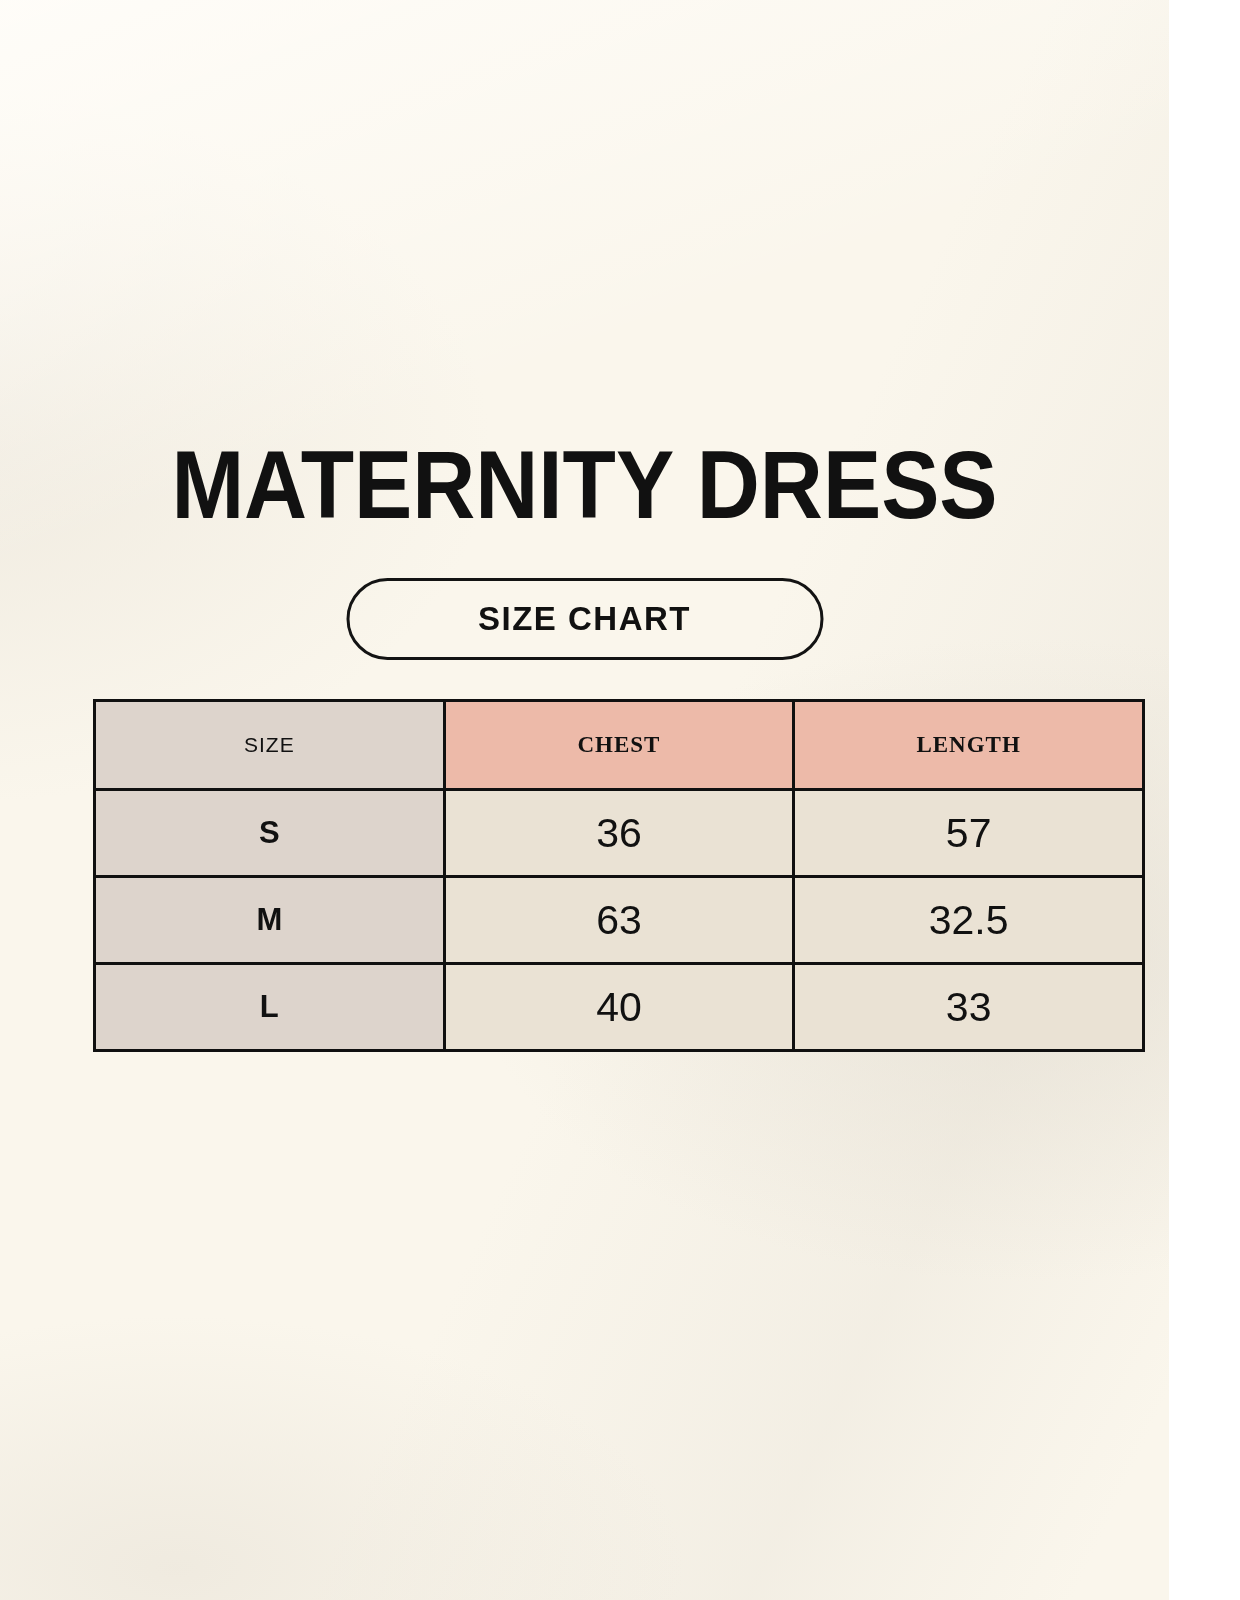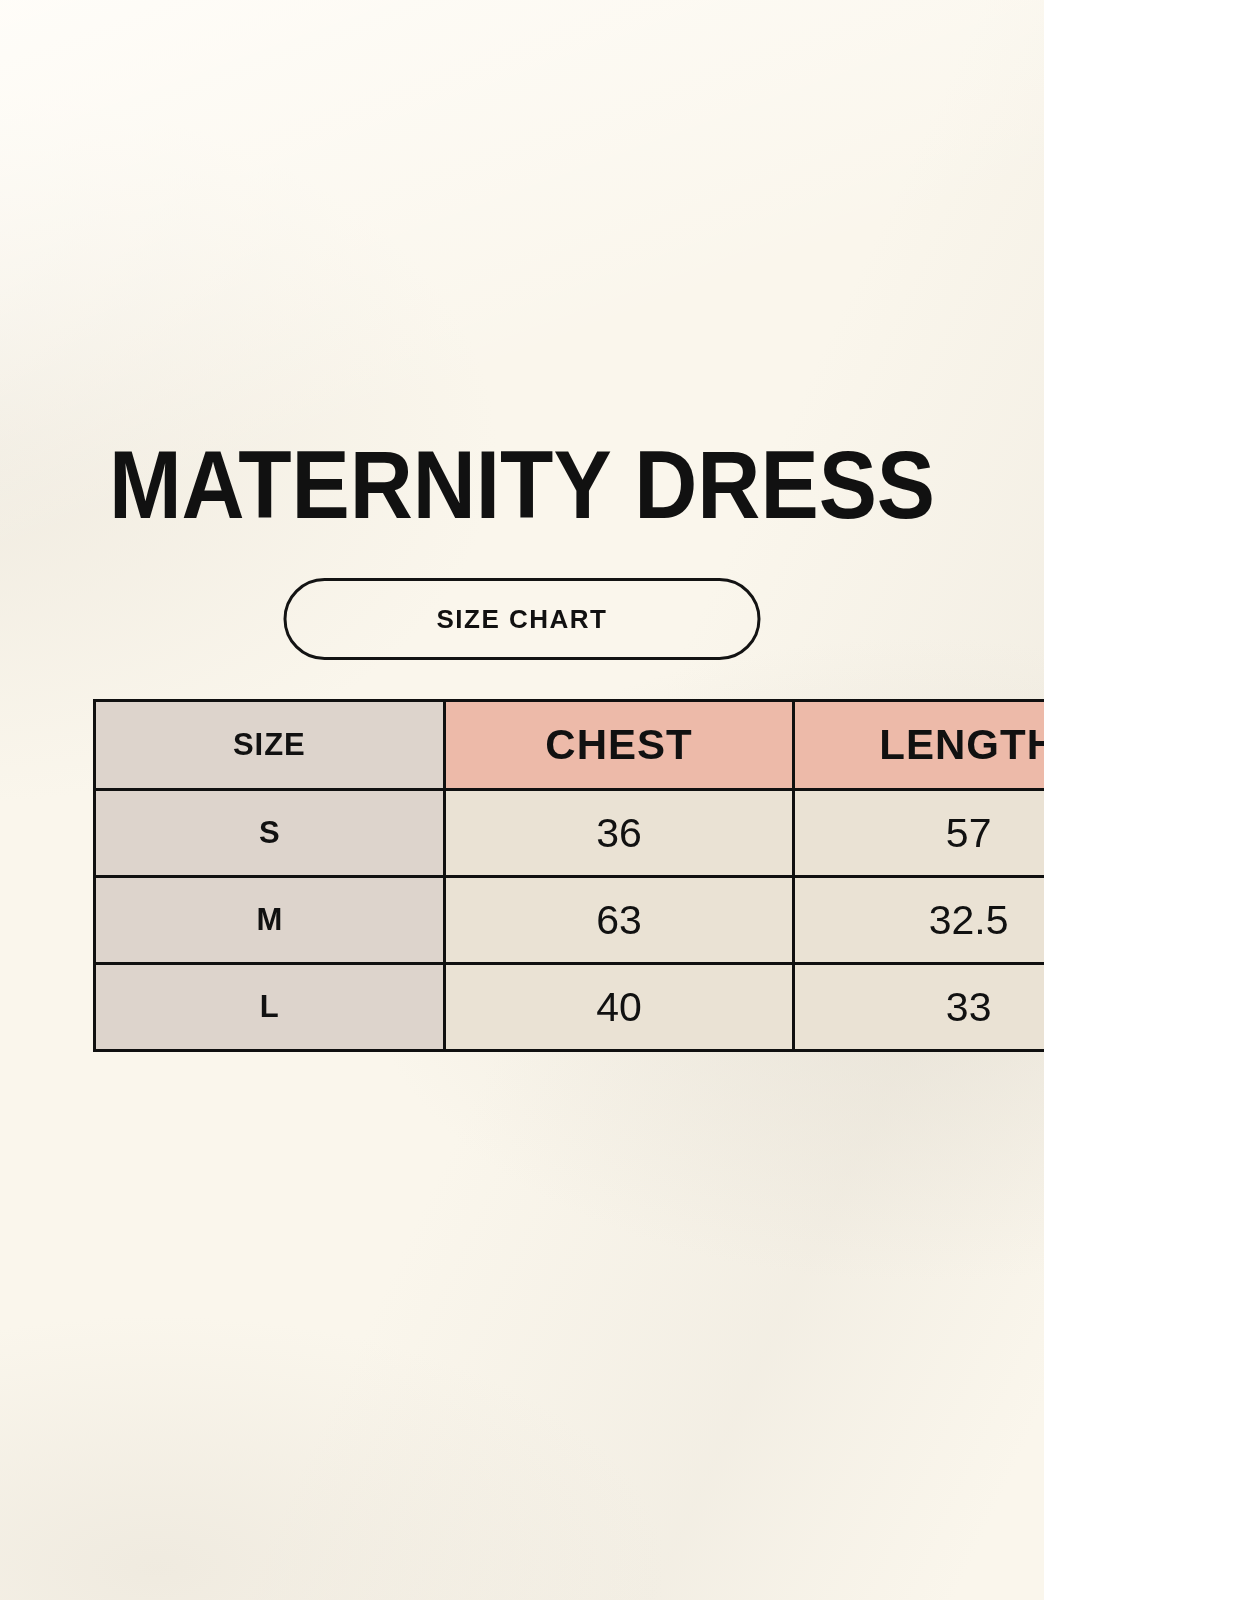--- a/index.html
+++ b/index.html
@@ -8,7 +8,7 @@
   }
   #canvas {
     position: relative;
-    width: 1044px;
+    width: 1169px;
     height: 1600px;
     overflow: hidden;
     font-family: "Liberation Sans", sans-serif;

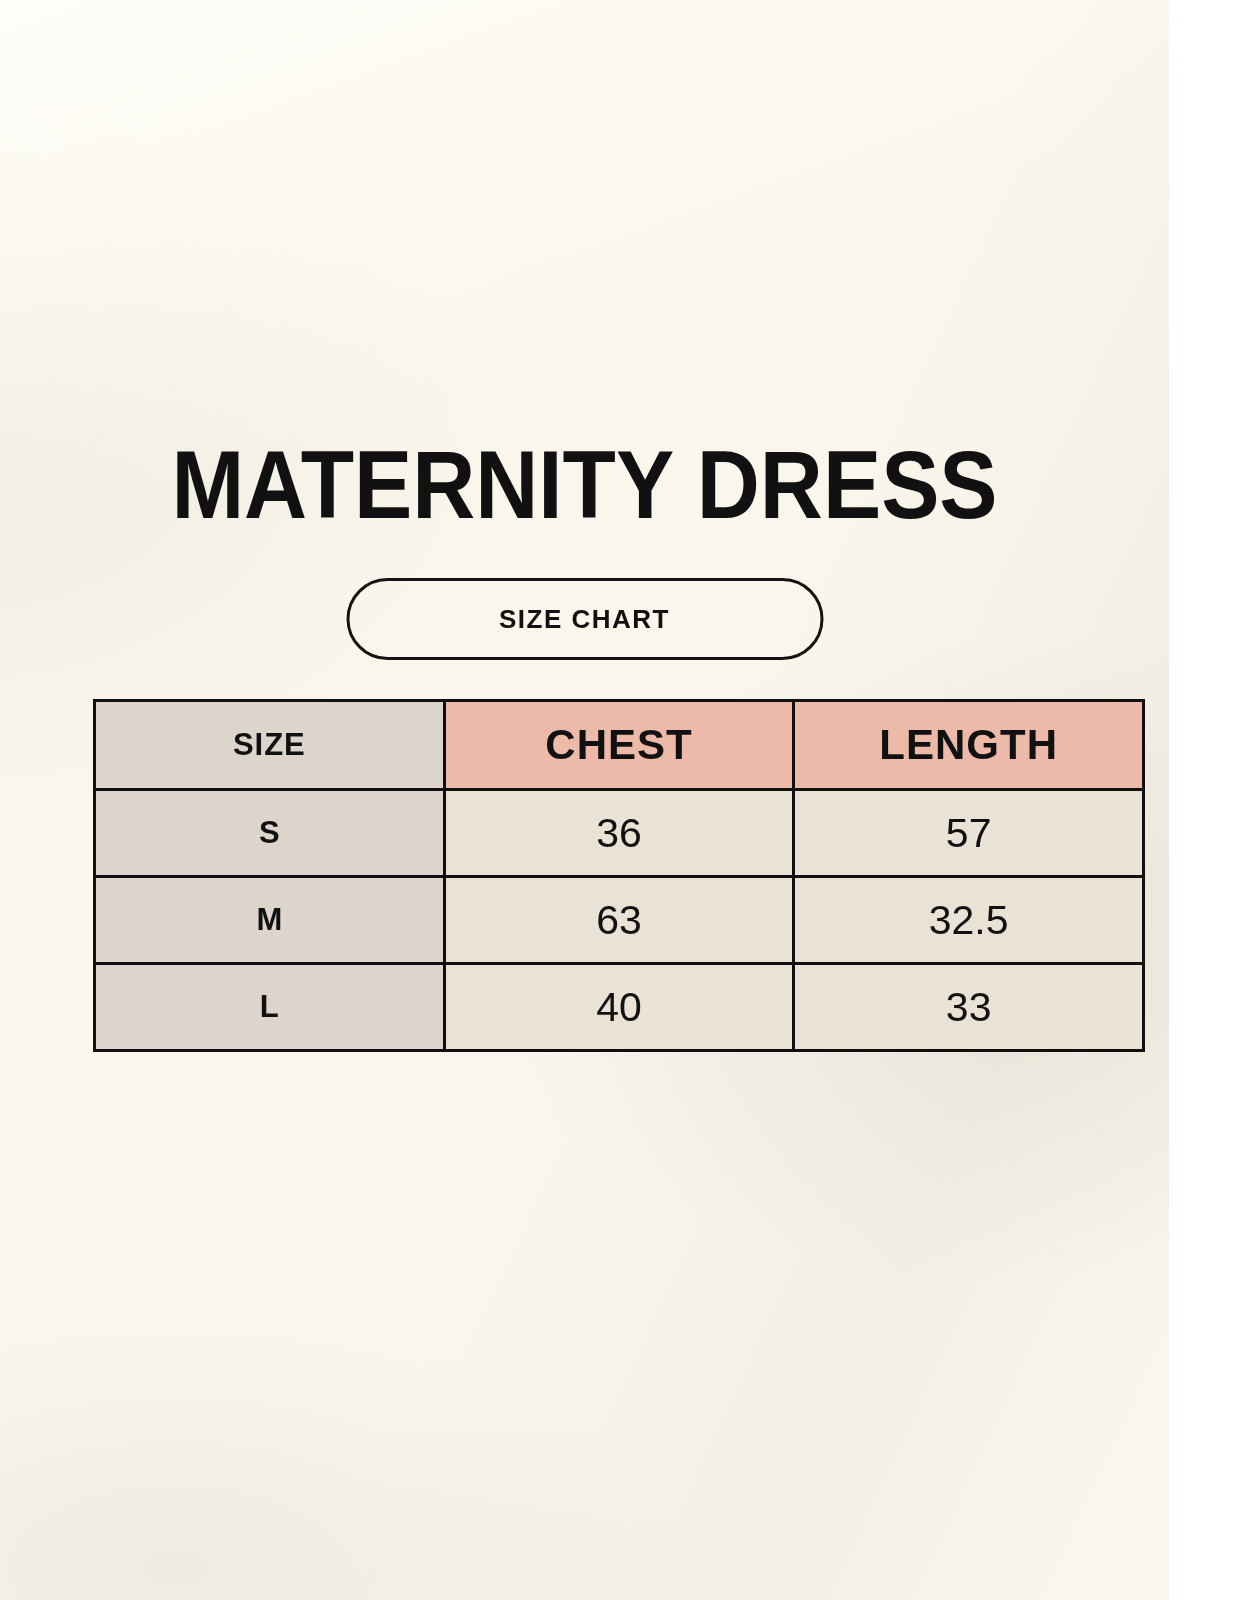--- a/index.html
+++ b/index.html
@@ -50,7 +50,7 @@
     align-items: center;
     justify-content: center;
     font-weight: 700;
-    font-size: 26px;
+    font-size: 33px;
     letter-spacing: 1.5px;
     background: transparent;
   }

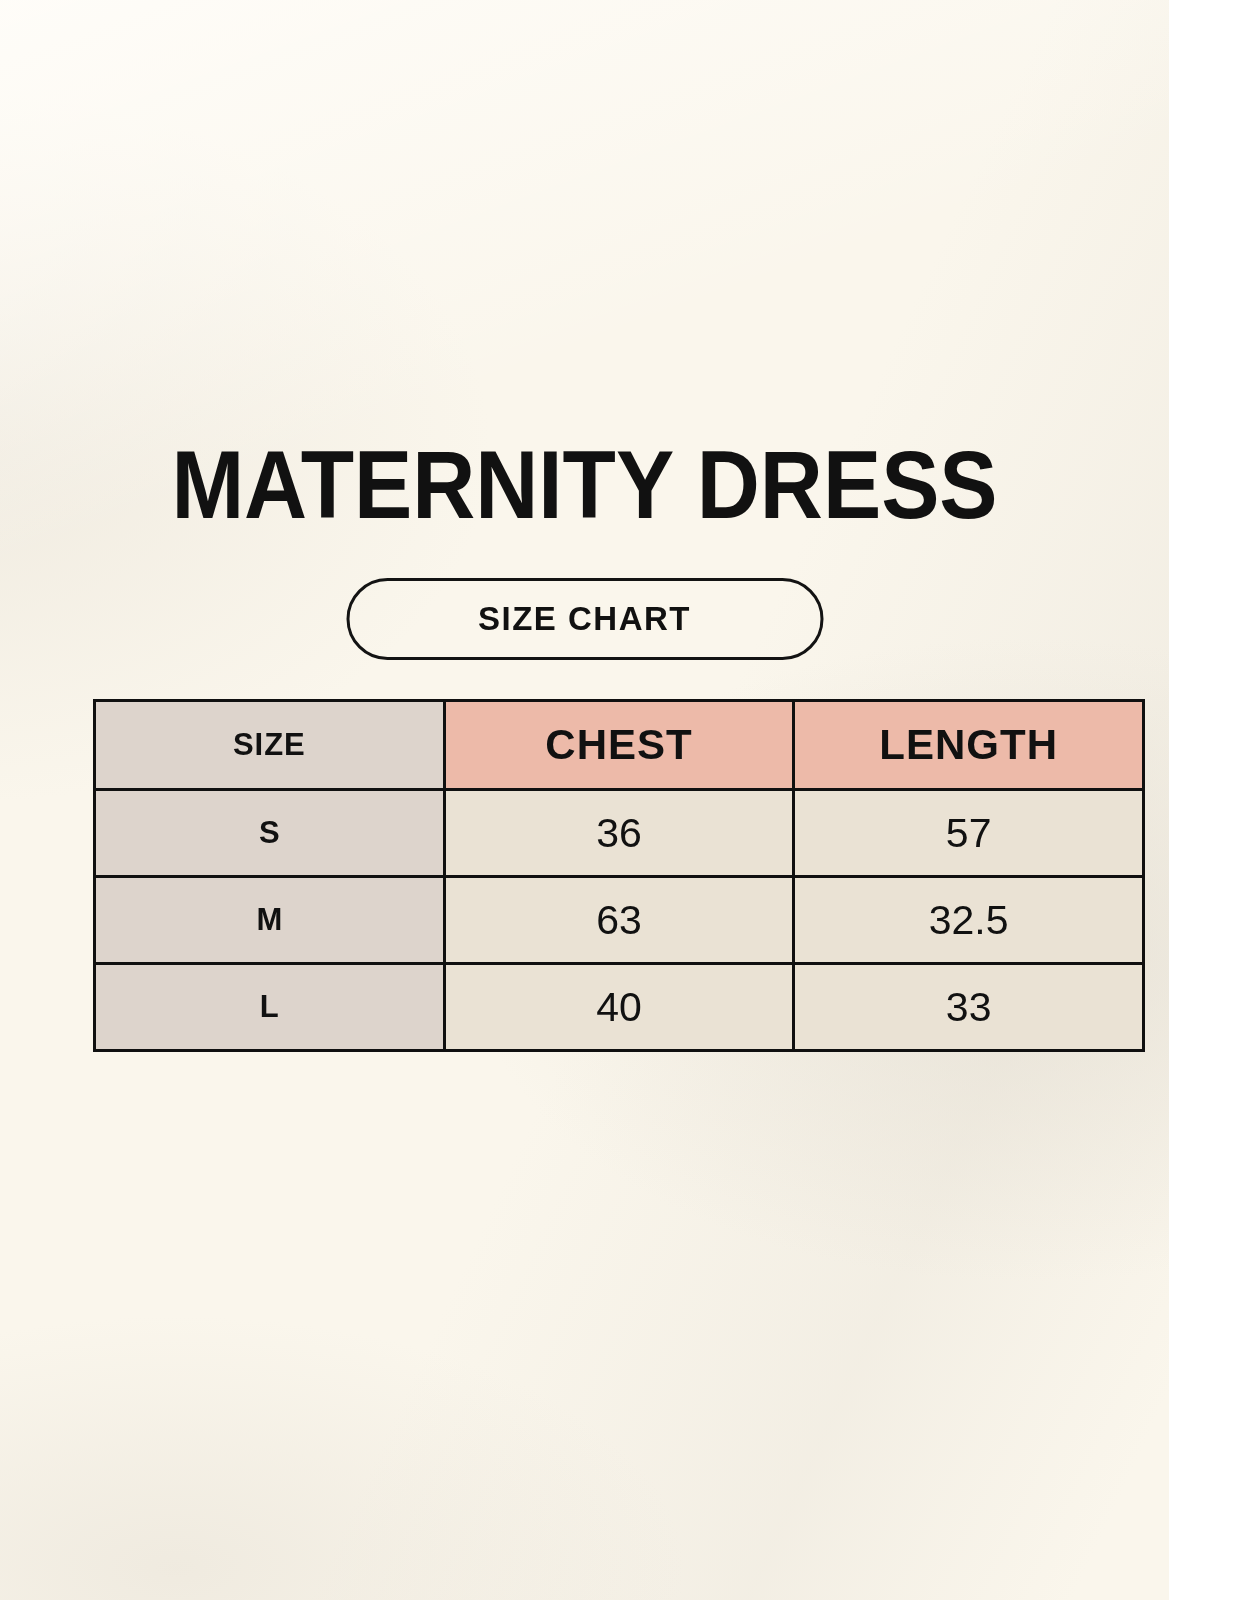--- a/index.html
+++ b/index.html
@@ -73,8 +73,8 @@
   table.size-chart tbody tr { height: 87px; }
   th.col-size {
     background: var(--size-column-gray, #ddd4cc);
-    font-weight: 700;
-    font-size: 31px;
+    font-weight: 400;
+    font-size: 21px;
     letter-spacing: 1px;
     margin-left: 47px;
   }

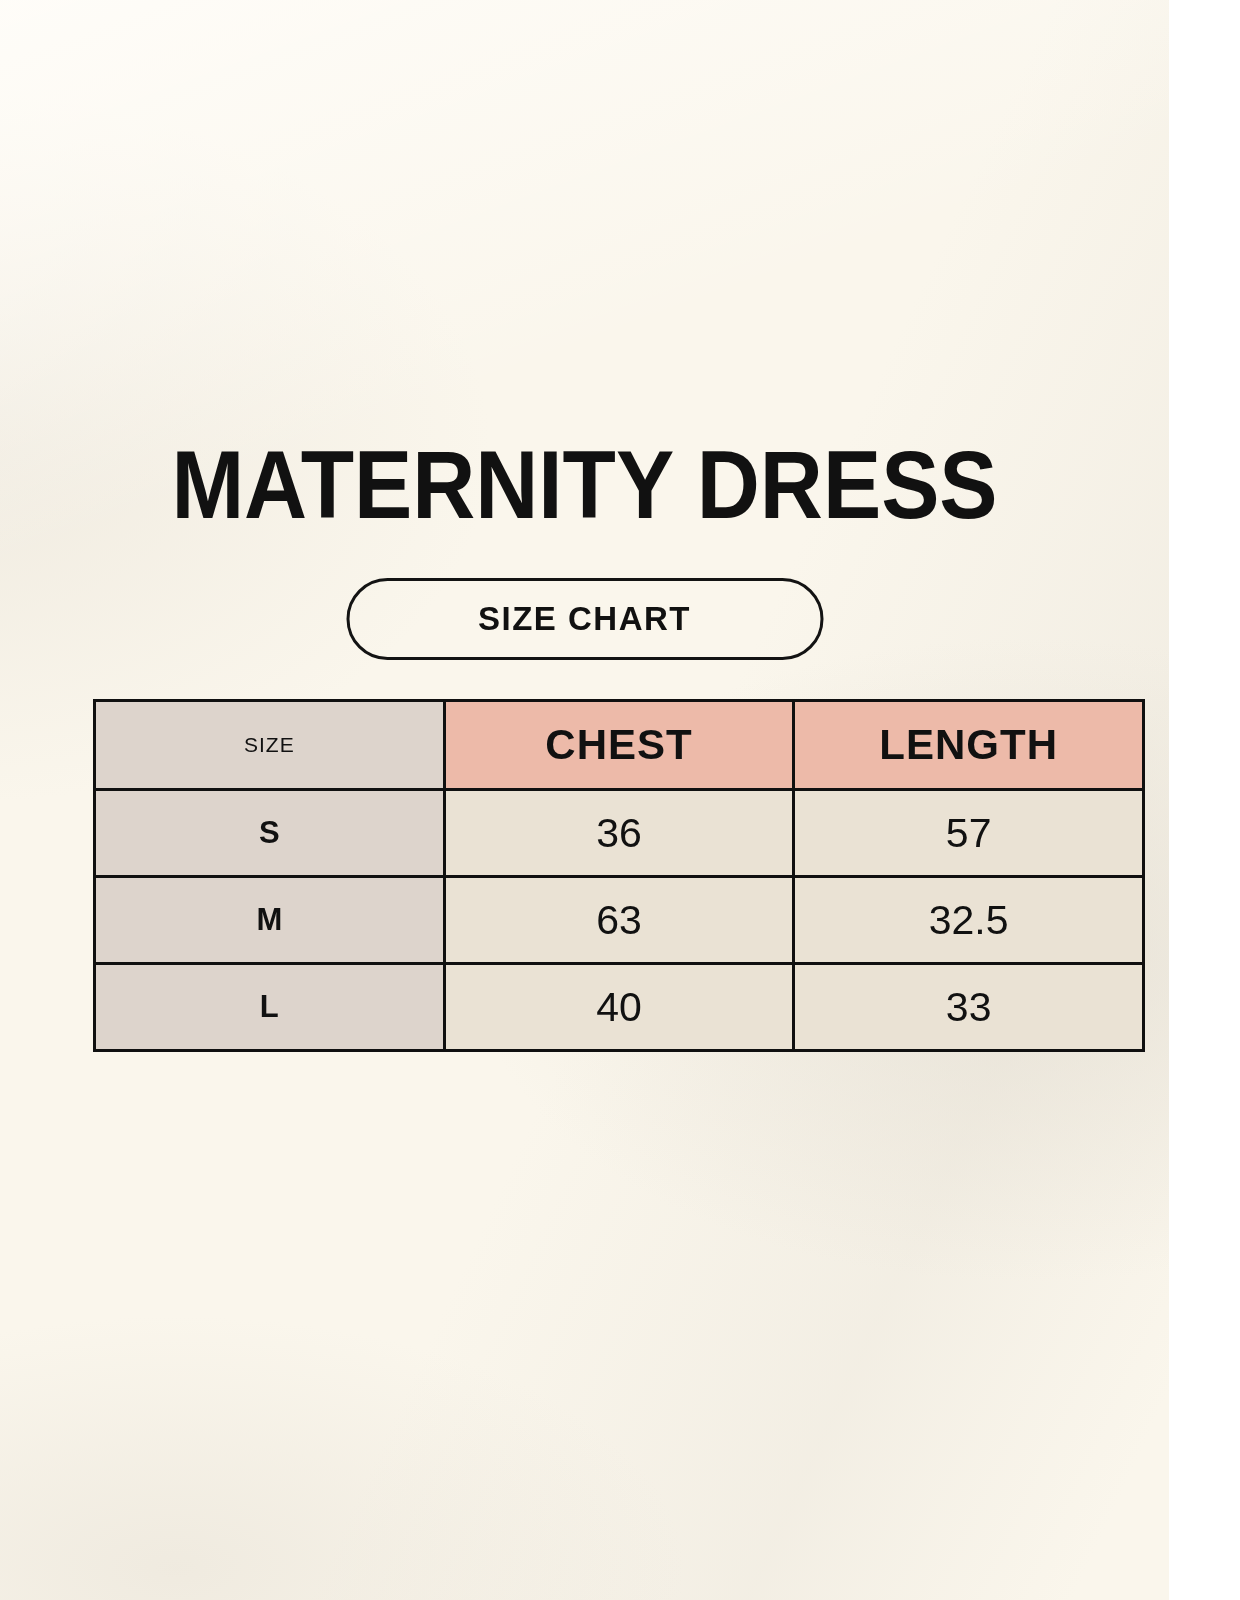--- a/index.html
+++ b/index.html
@@ -81,8 +81,9 @@
   th.col-measure {
     background: var(--header-accent-pink, #edbaa9);
     font-weight: 700;
-    font-size: 42px;
+    font-size: 23px;
     letter-spacing: 1px;
+    font-family: Liberation Serif, serif;
   }
   td.size-cell {
     background: var(--size-column-gray, #ddd4cc);

